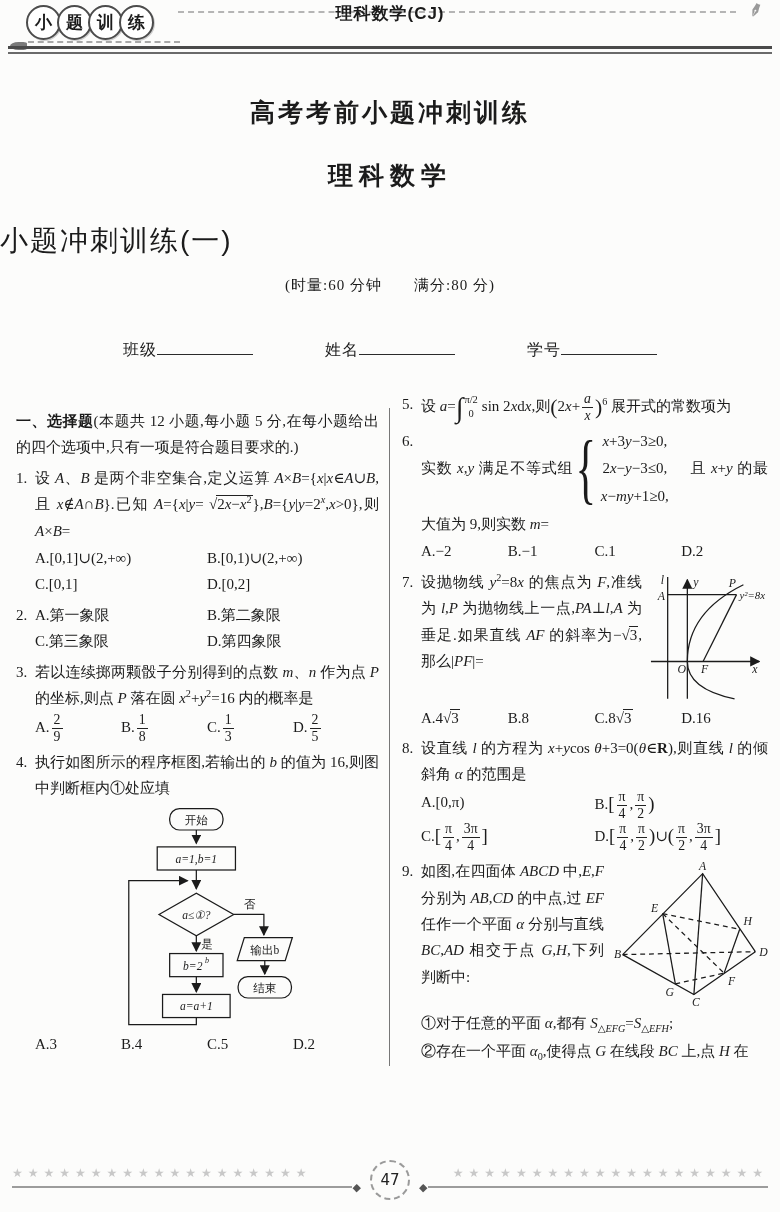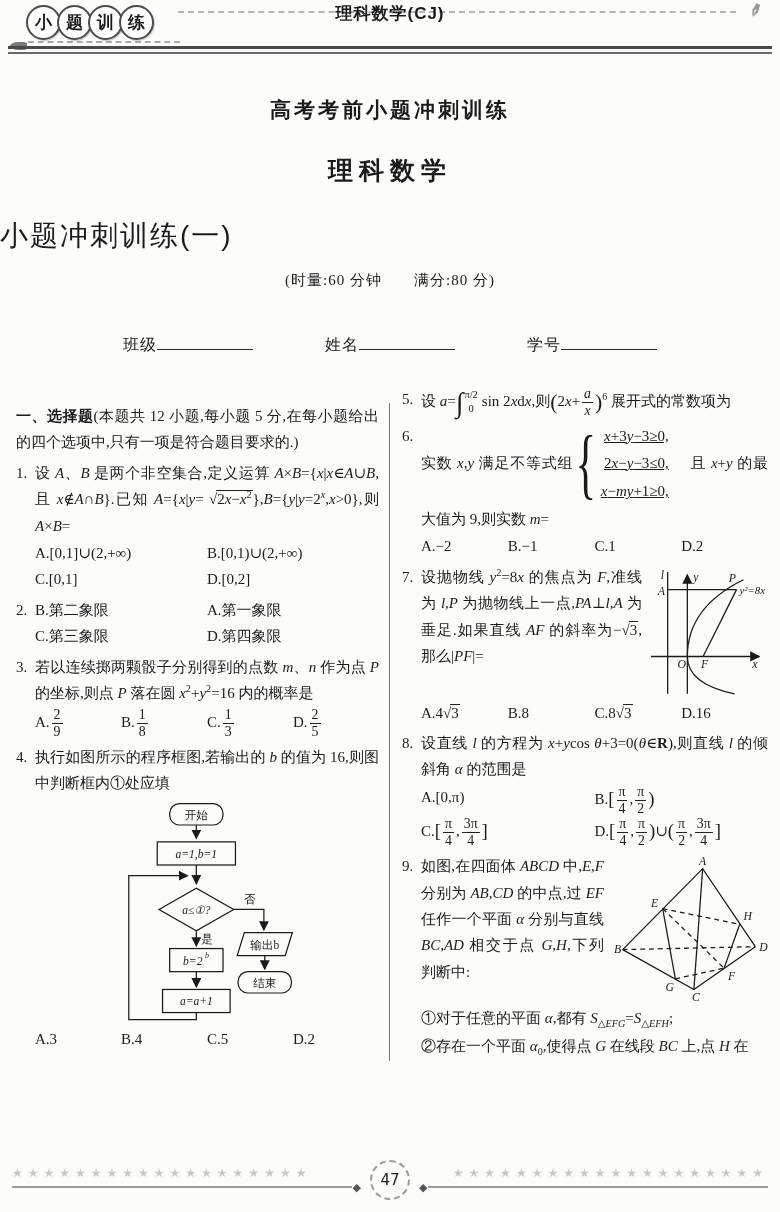--- a/index.html
+++ b/index.html
@@ -19,7 +19,7 @@
              font-family:"Liberation Sans","DejaVu Sans",sans-serif;letter-spacing:1px;}
   .rule{position:absolute;left:8px;right:8px;top:46px;height:3px;border-top:3px solid #4a4a4a;border-bottom:2px solid #6a6a6a;}
   
-  .t1{margin:40px 0 0;text-align:center;font-size:21px;font-weight:700;letter-spacing:3px;
+  .t1{margin:40px 0 0;text-align:center;font-size:25px;font-weight:700;letter-spacing:3px;
       font-family:"Liberation Sans","DejaVu Sans",sans-serif;}
   .t2{margin:30px 0 0;text-align:center;font-size:25px;font-weight:700;letter-spacing:6px;
       font-family:"Liberation Sans","DejaVu Sans",sans-serif;}

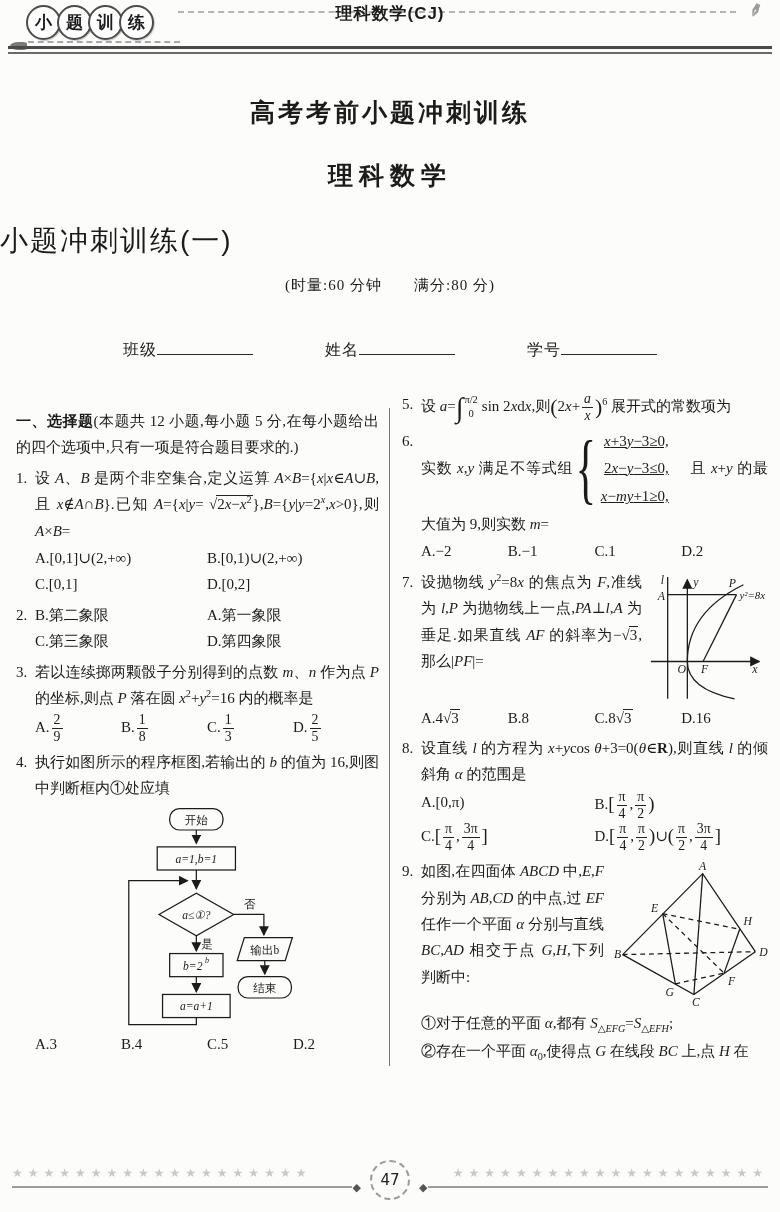--- a/index.html
+++ b/index.html
@@ -56,7 +56,7 @@
   .lb{font-size:1.25em;vertical-align:-0.08em;line-height:0;}
   .brace{display:inline-block;font-size:78px;font-weight:300;line-height:0.85;vertical-align:middle;
          transform:scaleX(0.55);margin:0 -4px 0 -6px;}
-  .cases{display:inline-block;vertical-align:middle;text-align:right;line-height:1.85;margin-right:21px;text-decoration:underline;}
+  .cases{display:inline-block;vertical-align:middle;text-align:center;line-height:1.85;margin-right:21px;}
   .cases>span{display:block;}
   
   .fc{display:flex;justify-content:center;margin:4px 0 0;}

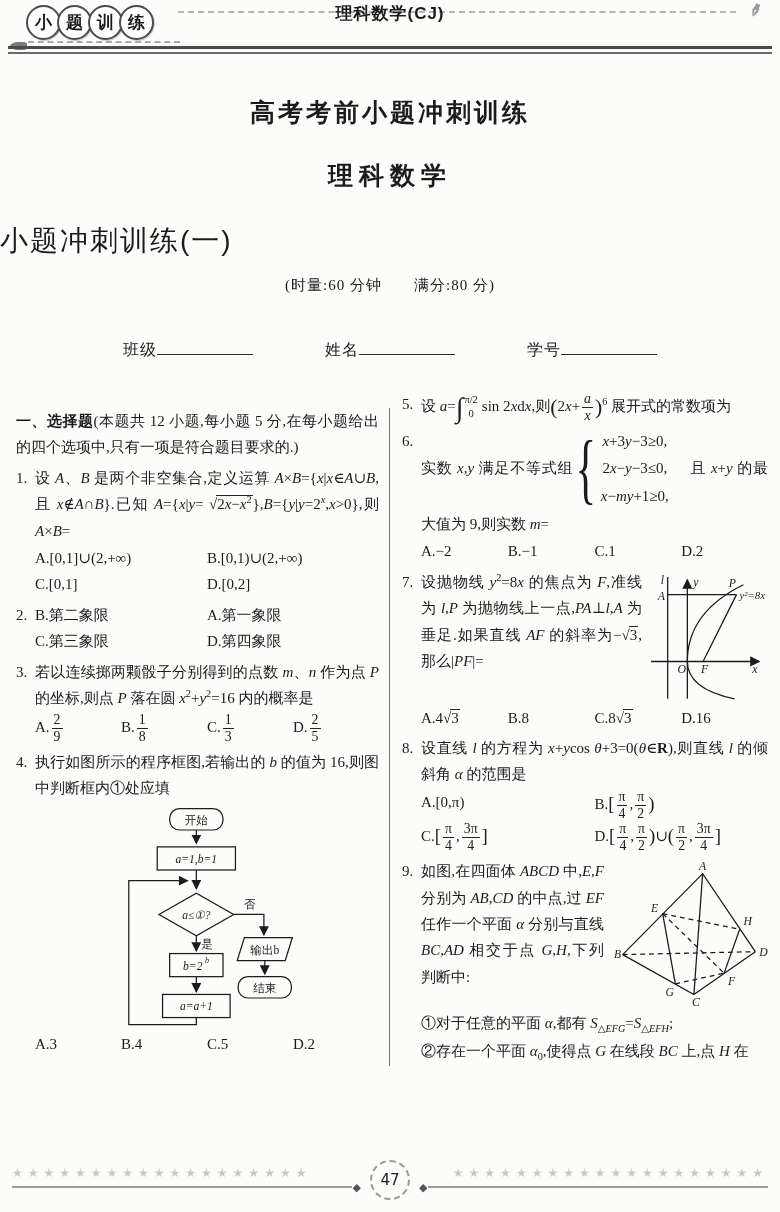--- a/index.html
+++ b/index.html
@@ -130,8 +130,8 @@
       <div class="q">
         <span class="qno">2.</span>
         <div class="opts">
+          <span class="o2">A.第一象限</span>
           <span class="o2">B.第二象限</span>
-          <span class="o2">A.第一象限</span>
           <span class="o2">C.第三象限</span>
           <span class="o2">D.第四象限</span>
         </div>

